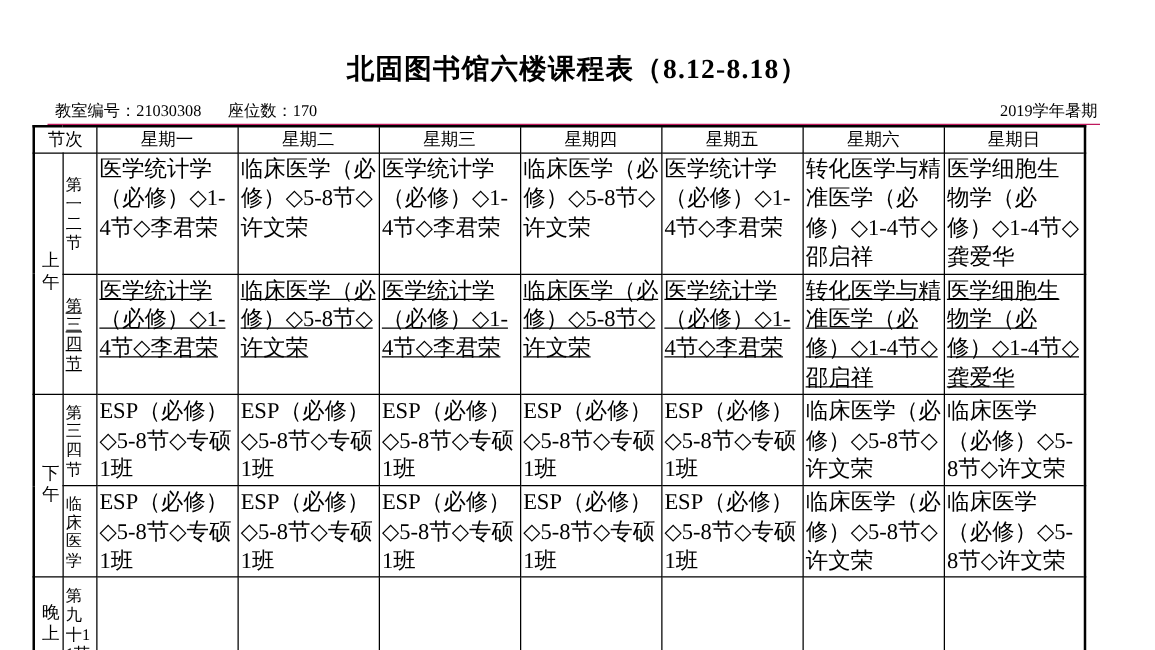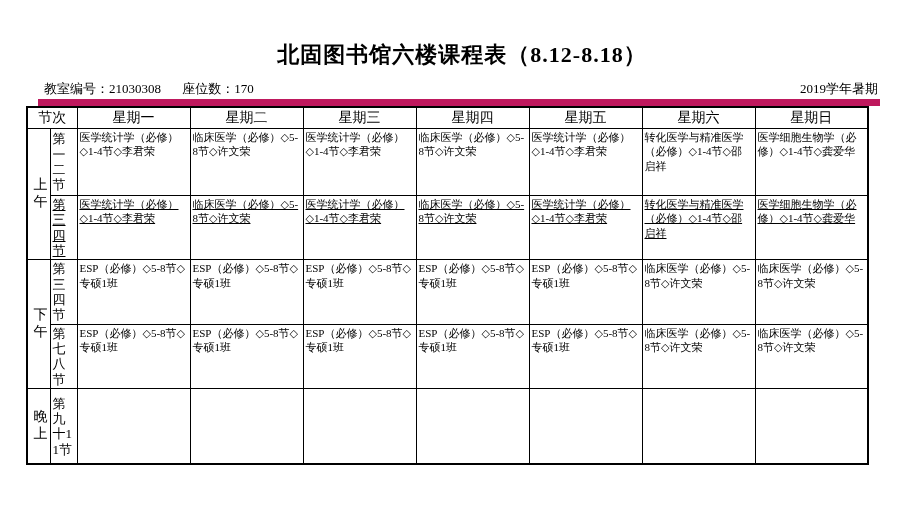--- a/index.html
+++ b/index.html
@@ -18,7 +18,7 @@
   .info-bar {
     width:842px; margin:10px 0 0 38px;
     display:flex; justify-content:space-between; align-items:flex-end;
-    font-size:13px; border-bottom:7px solid #be185d; padding:0 2px 1px 6px;
+    font-size:13px; border-bottom:1px solid #be185d; padding:0 2px 1px 6px;
     box-sizing:border-box;
     gap:20px;
   }

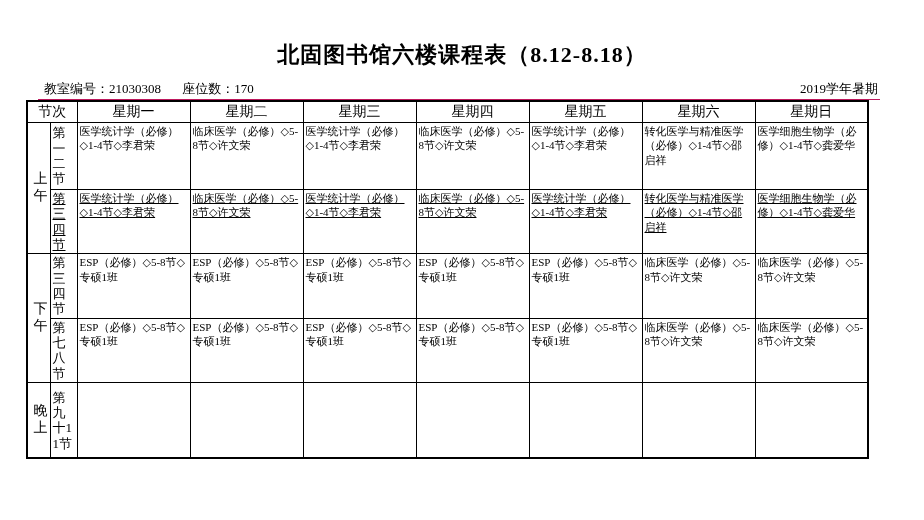--- a/index.html
+++ b/index.html
@@ -56,7 +56,7 @@
     font-size:13px; word-break:break-all; line-height:1.18; padding:0 1px;
   }
   .course-cell {
-    vertical-align:top; text-align:left; font-size:11px; line-height:1.3;
+    vertical-align:top; text-align:left; font-size:18px; line-height:1.3;
     padding:2px 2px 2px 3px;
   }
 </style>

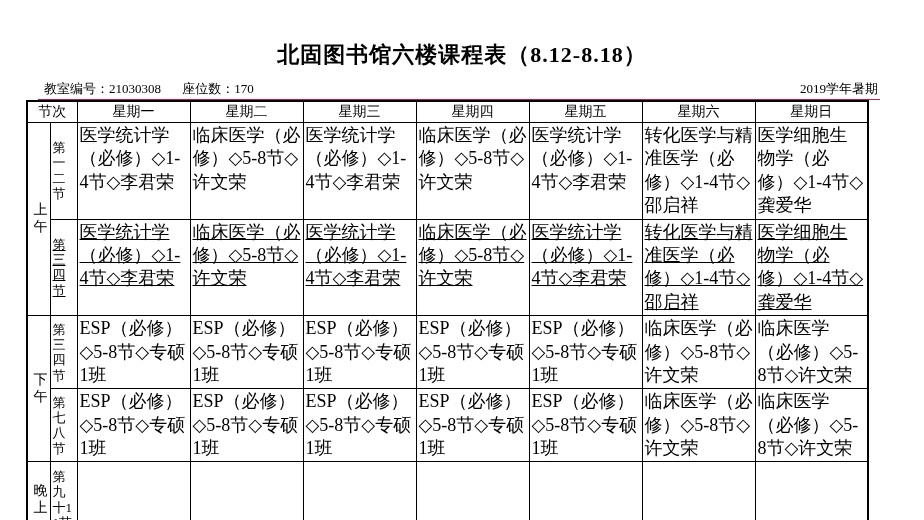--- a/index.html
+++ b/index.html
@@ -136,7 +136,7 @@
     </tr>
 
     <tr class="r4">
-      <td class="period-cell">第七八节</td>
+      <td class="period-cell">临床医学</td>
       <td class="course-cell">ESP（必修）◇5-8节◇专硕1班</td>
       <td class="course-cell">ESP（必修）◇5-8节◇专硕1班</td>
       <td class="course-cell">ESP（必修）◇5-8节◇专硕1班</td>

